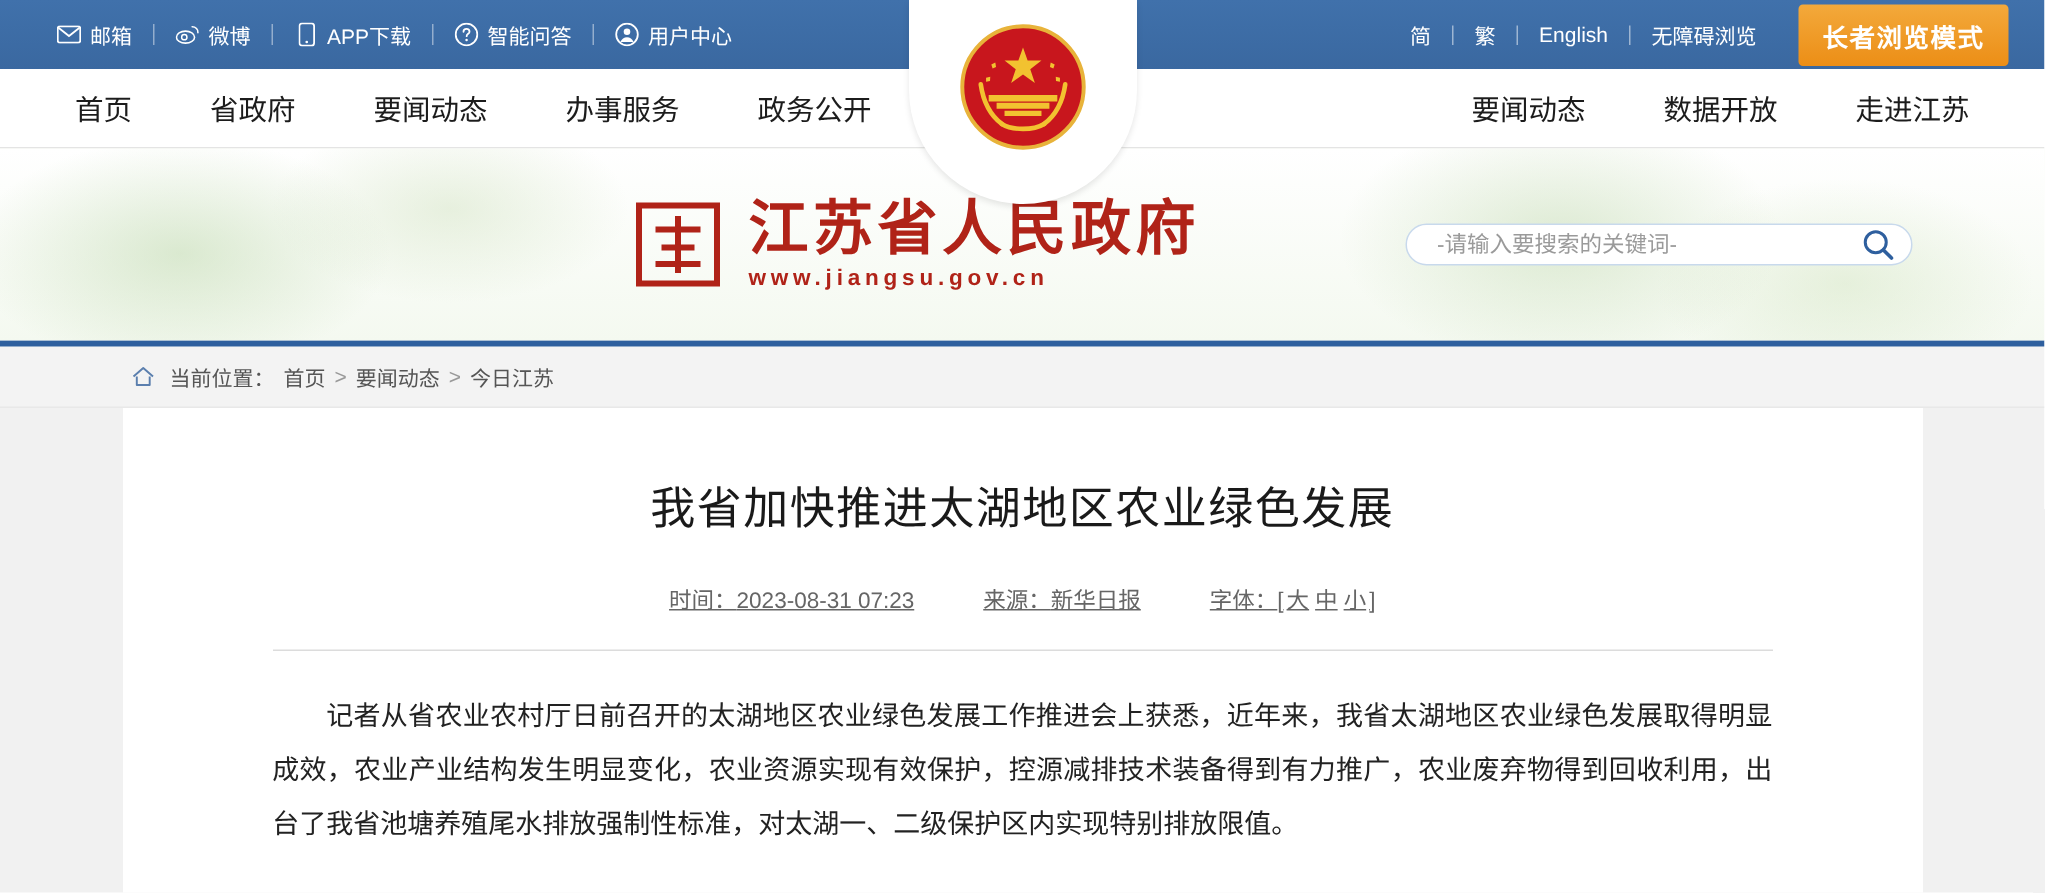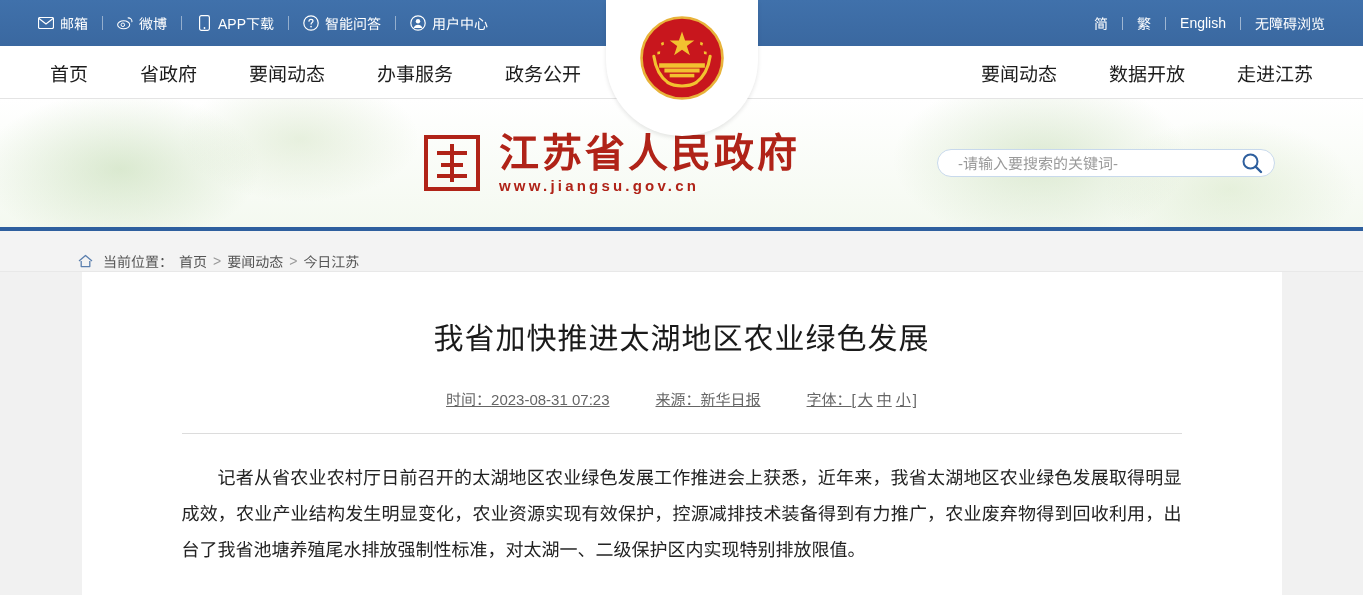--- a/index.html
+++ b/index.html
@@ -374,6 +374,7 @@
     <span class="tr-item">English</span>
     <span class="tr-sep"></span>
     <span class="tr-item">无障碍浏览</span>
+    <span class="elder-btn">长者浏览模式</span>
   </div>
 </div>
 

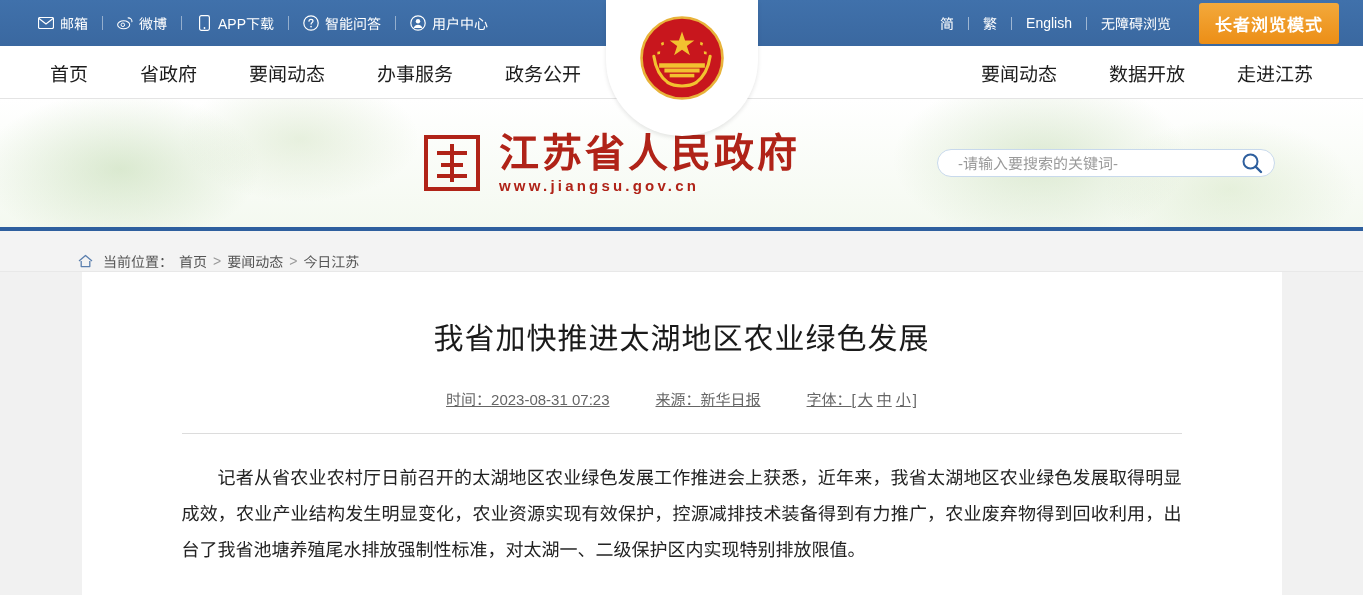--- a/index.html
+++ b/index.html
@@ -231,8 +231,8 @@
     height: 40px;
     background: #f3f3f3;
     display: flex;
-    align-items: flex-end;
-    padding: 0 22px;
+    align-items: center;
+    padding: 0 32px;
     font-size: 14px;
     color: #555;
     border-bottom: 1px solid #e8e8e8;

